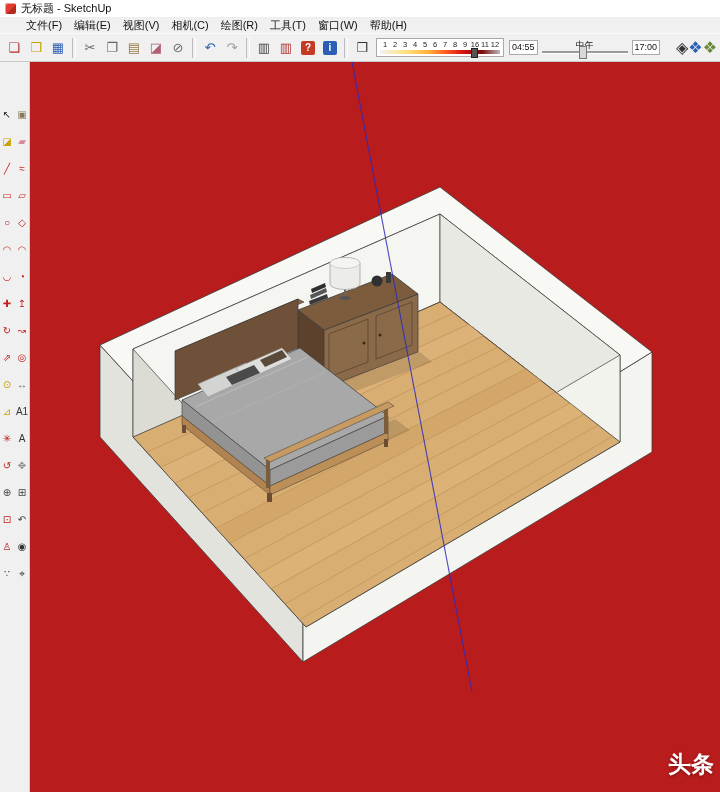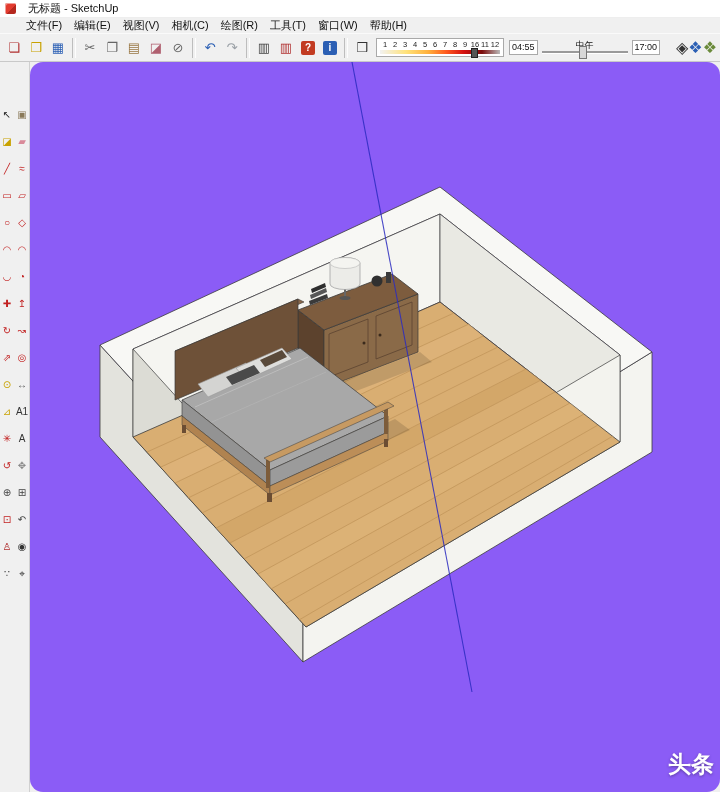--- a/index.html
+++ b/index.html
@@ -6,7 +6,7 @@
   .window{width:720px;height:792px;position:relative;background:#f0f0f0;overflow:hidden;
           font-family:"Liberation Sans","DejaVu Sans",sans-serif;-webkit-font-smoothing:antialiased;}
   
-  .titlebar{height:18px;background:#ffffff;display:flex;align-items:center;gap:12px;padding:0 5px;
+  .titlebar{height:18px;background:#ffffff;display:flex;align-items:center;gap:5px;padding:0 5px;
             font-size:11px;color:#111;box-sizing:border-box;border-bottom:1px solid #eee;}
   .logo{width:11px;height:11px;border-radius:2px;background:linear-gradient(135deg,#e23b2f 55%,#b5281e 55%);
         box-shadow:inset 1px 1px 0 rgba(255,255,255,.5);}

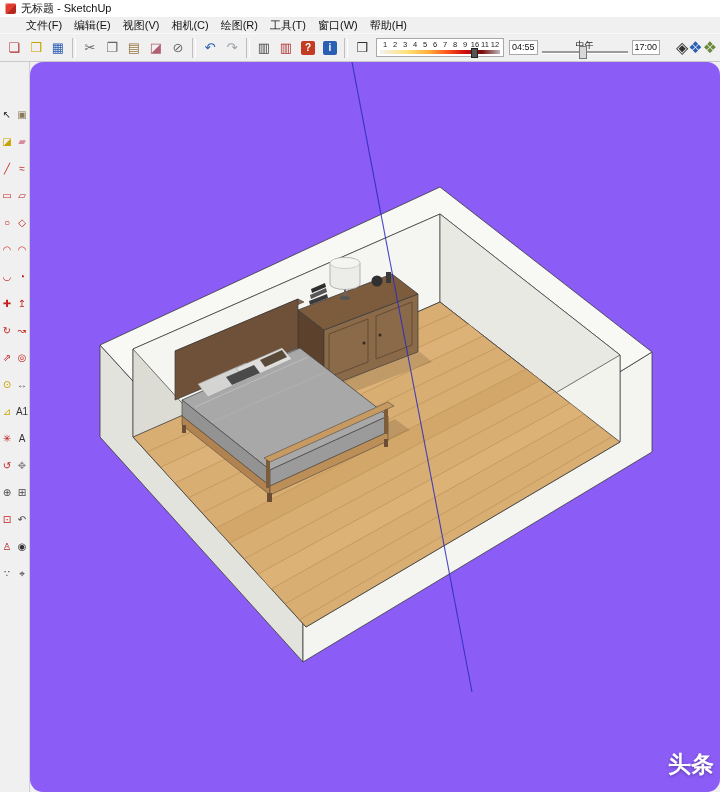--- a/index.html
+++ b/index.html
@@ -44,7 +44,7 @@
            column-gap:1px;row-gap:13px;align-content:start;}
   .palette span{width:14px;height:14px;display:flex;align-items:center;justify-content:center;
                 font-size:10px;line-height:1;overflow:hidden;cursor:default;}
-  .viewport{position:relative;flex:1;background:#8b5cf6;overflow:hidden;border-radius:13px;}
+  .viewport{position:relative;flex:1;background:#b91c1c;overflow:hidden;}
   svg.scene{position:absolute;left:0;top:0;display:block;}
   .watermark{position:absolute;right:6px;bottom:12px;display:flex;align-items:center;gap:7px;color:#fff;
              font-weight:bold;font-size:23px;text-shadow:0 1px 3px rgba(0,0,0,.35);}

